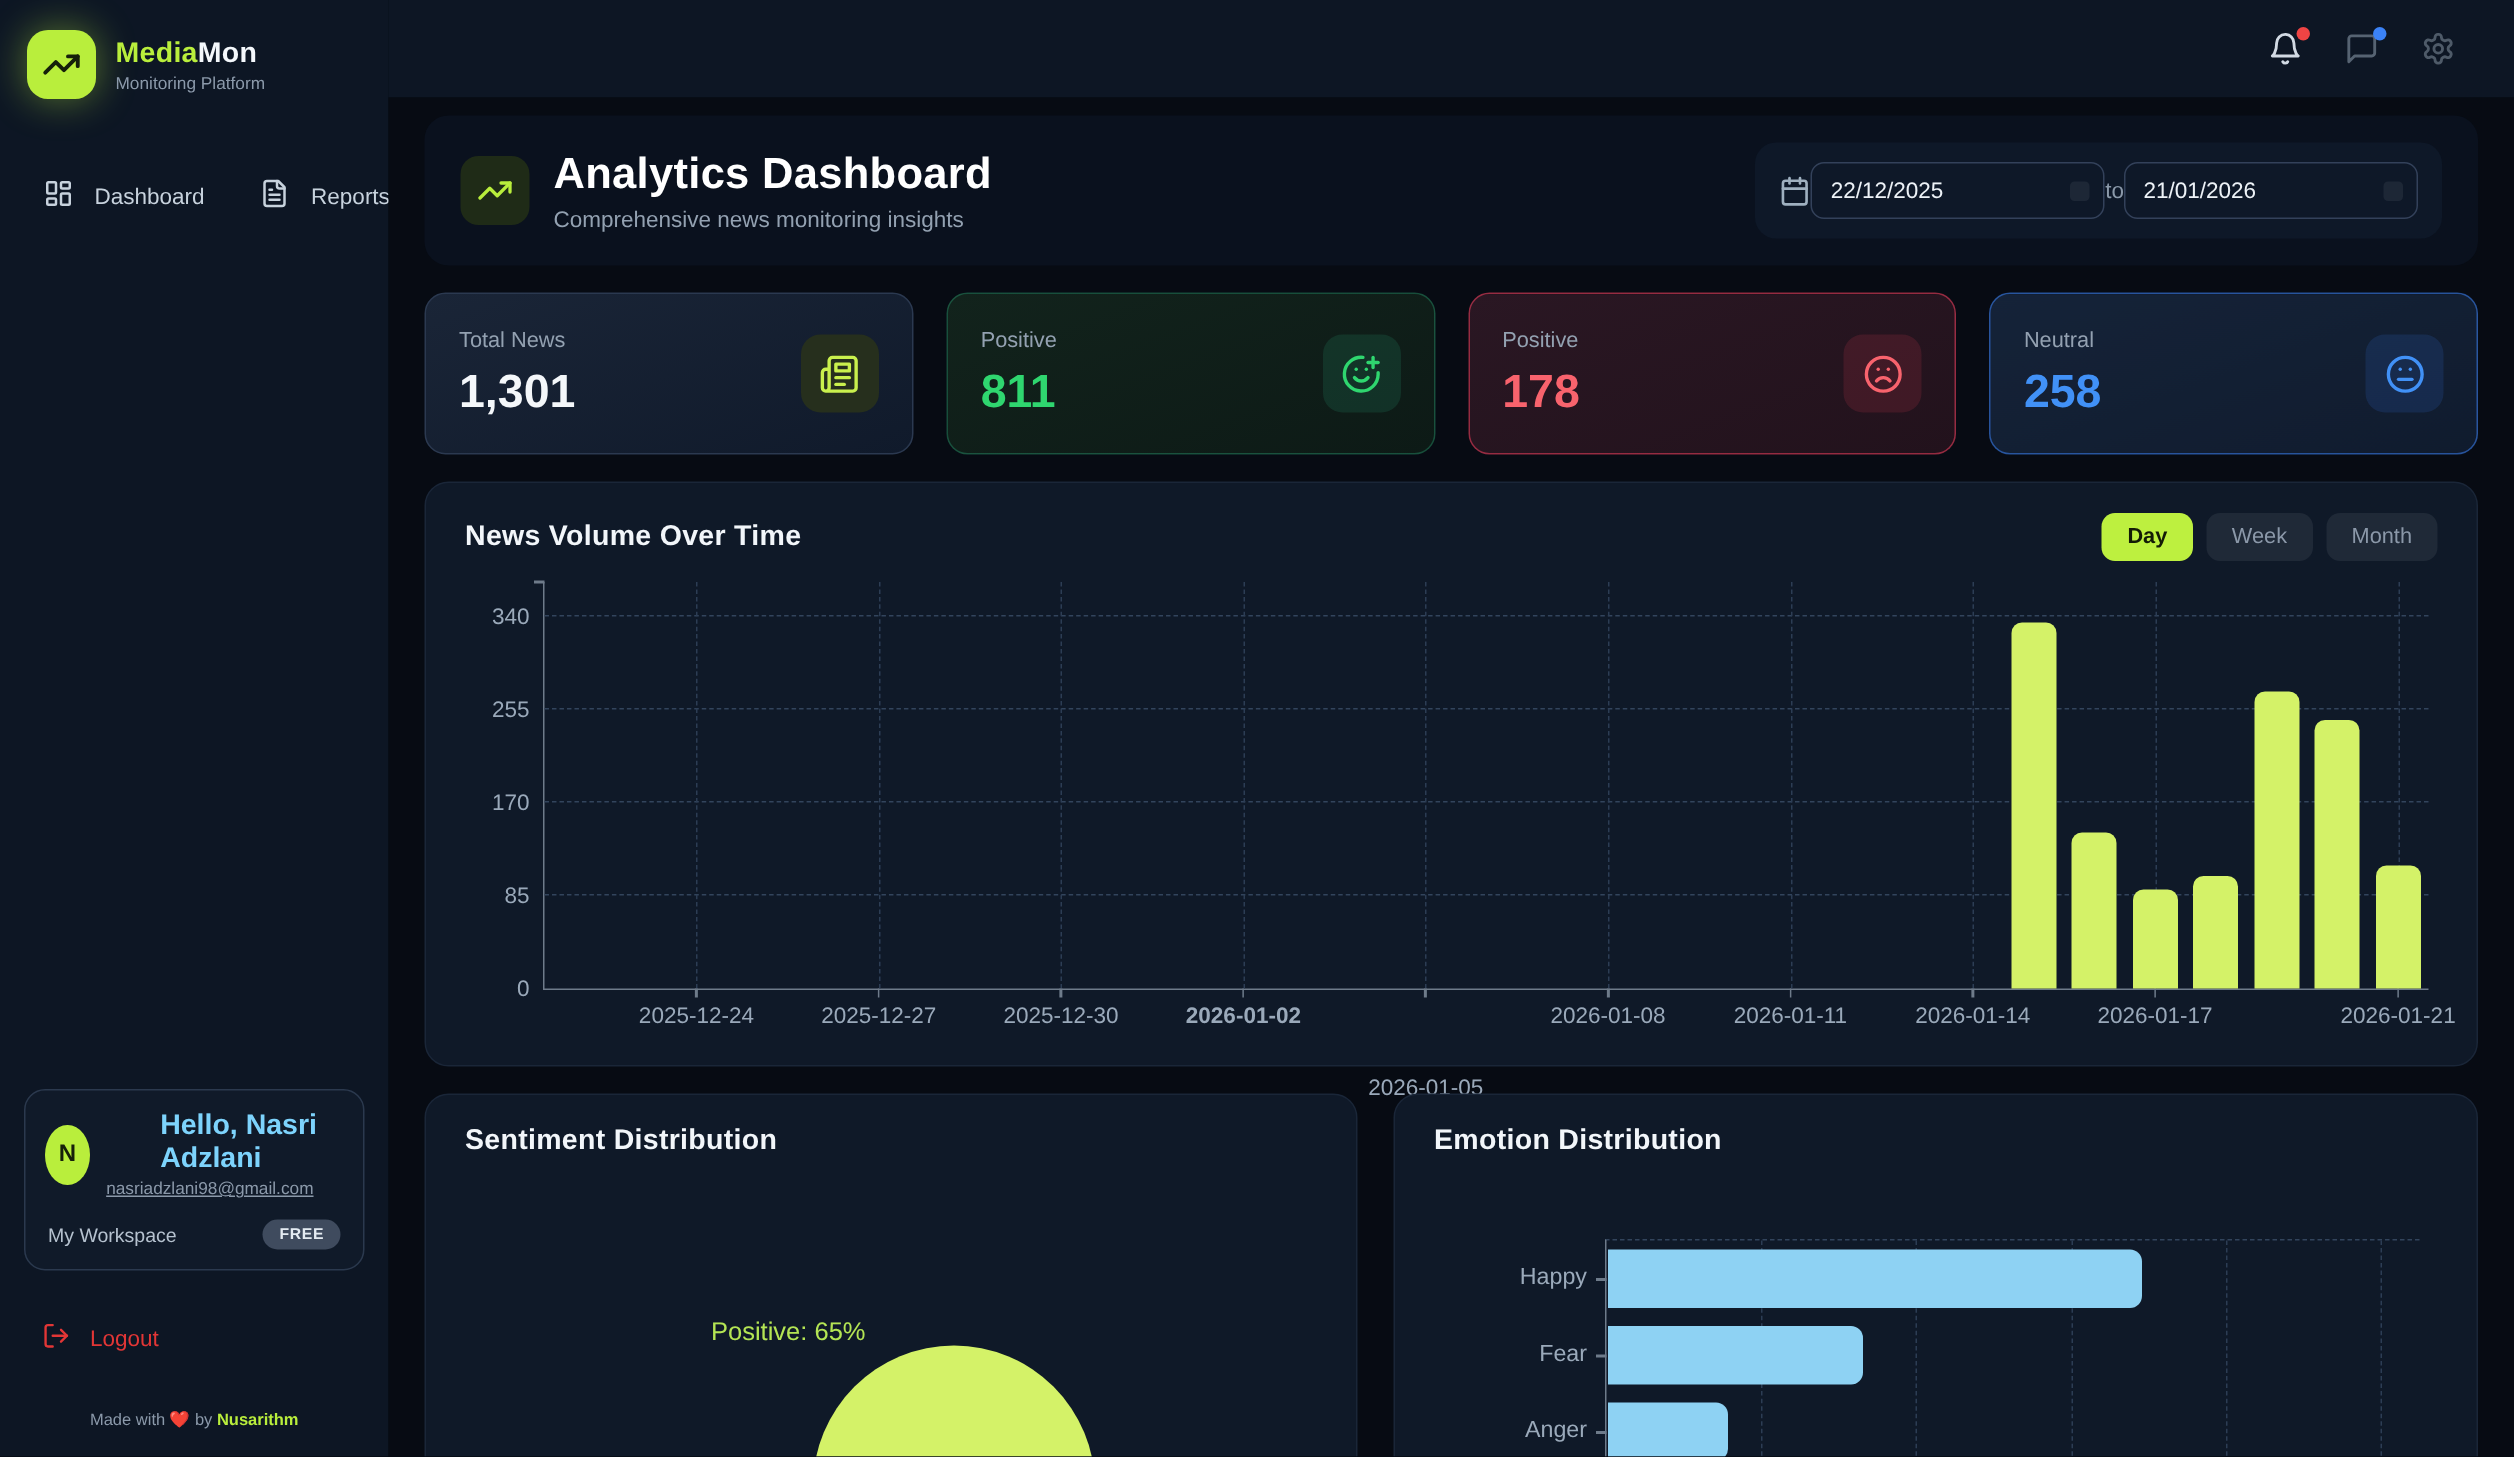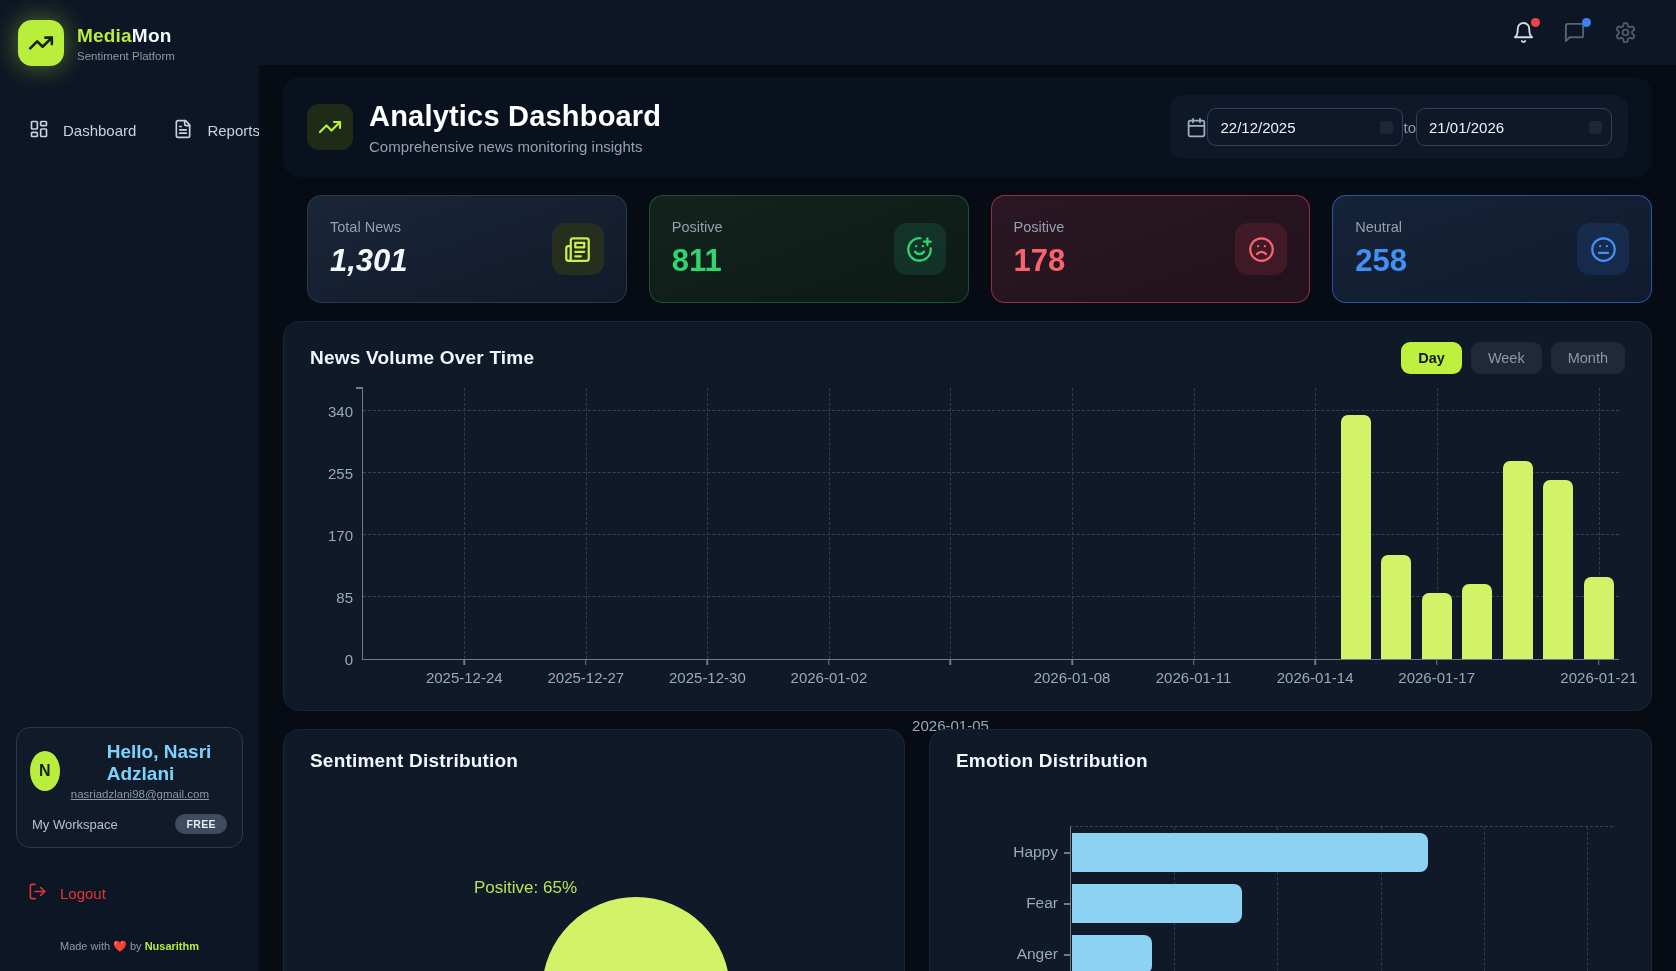--- a/index.html
+++ b/index.html
@@ -136,7 +136,7 @@
         <div class="logo-title">
           <span class="b1">Media</span><span class="b2">Mon</span>
         </div>
-        <div class="logo-sub">Sentiment Platform</div>
+        <div class="logo-sub">Monitoring Platform</div>
       </div>
     </div>
 

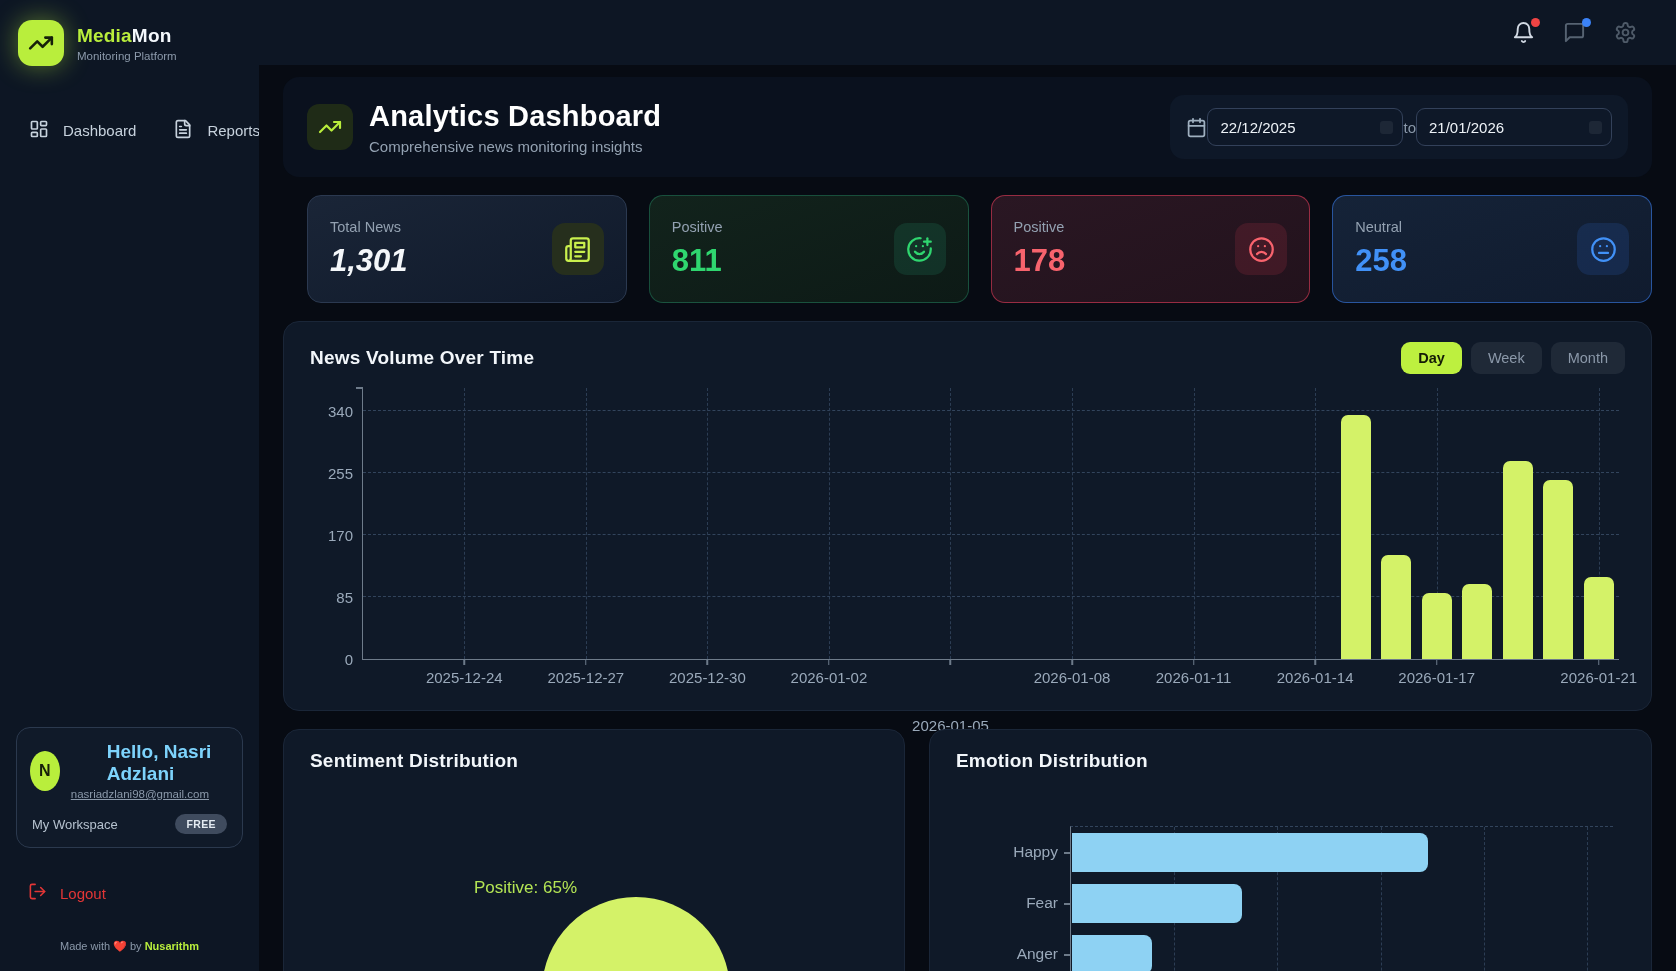--- a/index.html
+++ b/index.html
@@ -70,7 +70,7 @@
   .stat-label{font-size:14.5px;color:#93a1b1;}
   .stat-value{font-size:31px;font-weight:800;margin-top:8px;}
   .stat-chip{width:52px;height:52px;border-radius:13px;display:flex;align-items:center;justify-content:center;}
-  .stat--total{background:linear-gradient(160deg,#1a2537,#101a2b);border:1px solid #2b3950;margin-left:24px;}
+  .stat--total{background:linear-gradient(160deg,#1a2537,#101a2b);border:1px solid #2b3950;}
   .stat--total .stat-value{color:#f4f7fa;font-style:italic;}
   .stat--total .stat-chip{background:#262f1d;color:#c9f04d;}
   .stat--positive{background:linear-gradient(160deg,#12231c,#0d1a16);border:1px solid rgba(52,211,153,.28);}

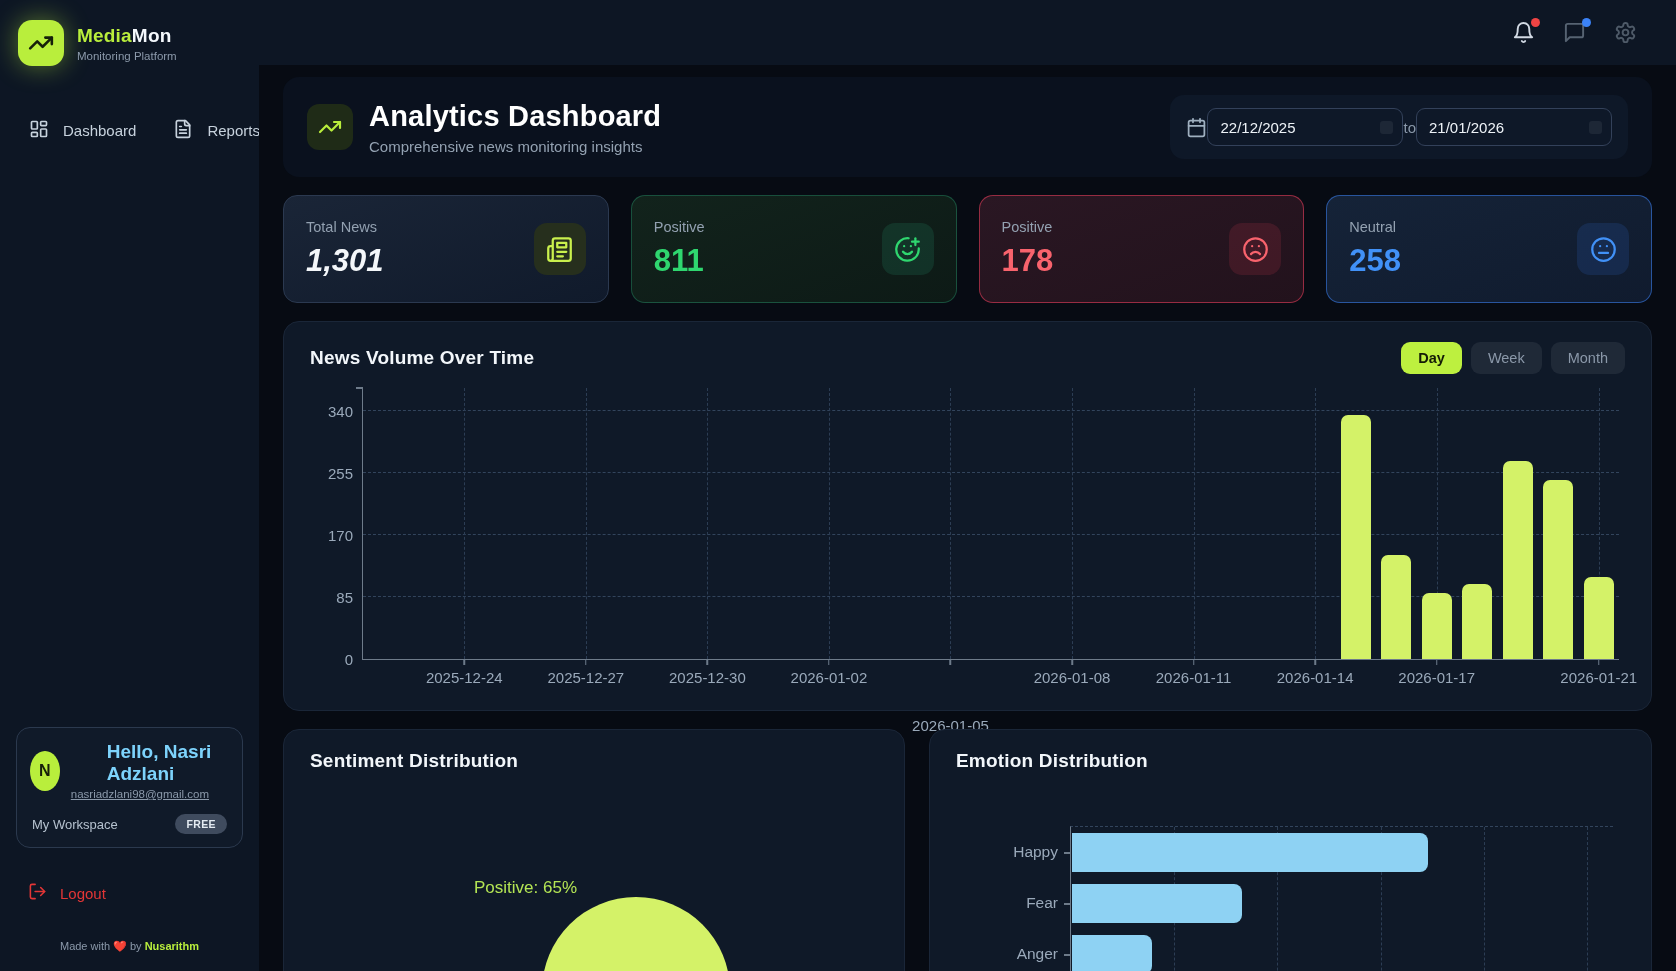--- a/index.html
+++ b/index.html
@@ -71,7 +71,7 @@
   .stat-value{font-size:31px;font-weight:800;margin-top:8px;}
   .stat-chip{width:52px;height:52px;border-radius:13px;display:flex;align-items:center;justify-content:center;}
   .stat--total{background:linear-gradient(160deg,#1a2537,#101a2b);border:1px solid #2b3950;}
-  .stat--total .stat-value{color:#f4f7fa;font-style:italic;}
+  .stat--total .stat-value{color:#f4f7fa;}
   .stat--total .stat-chip{background:#262f1d;color:#c9f04d;}
   .stat--positive{background:linear-gradient(160deg,#12231c,#0d1a16);border:1px solid rgba(52,211,153,.28);}
   .stat--positive .stat-value{color:#2fd66f;}

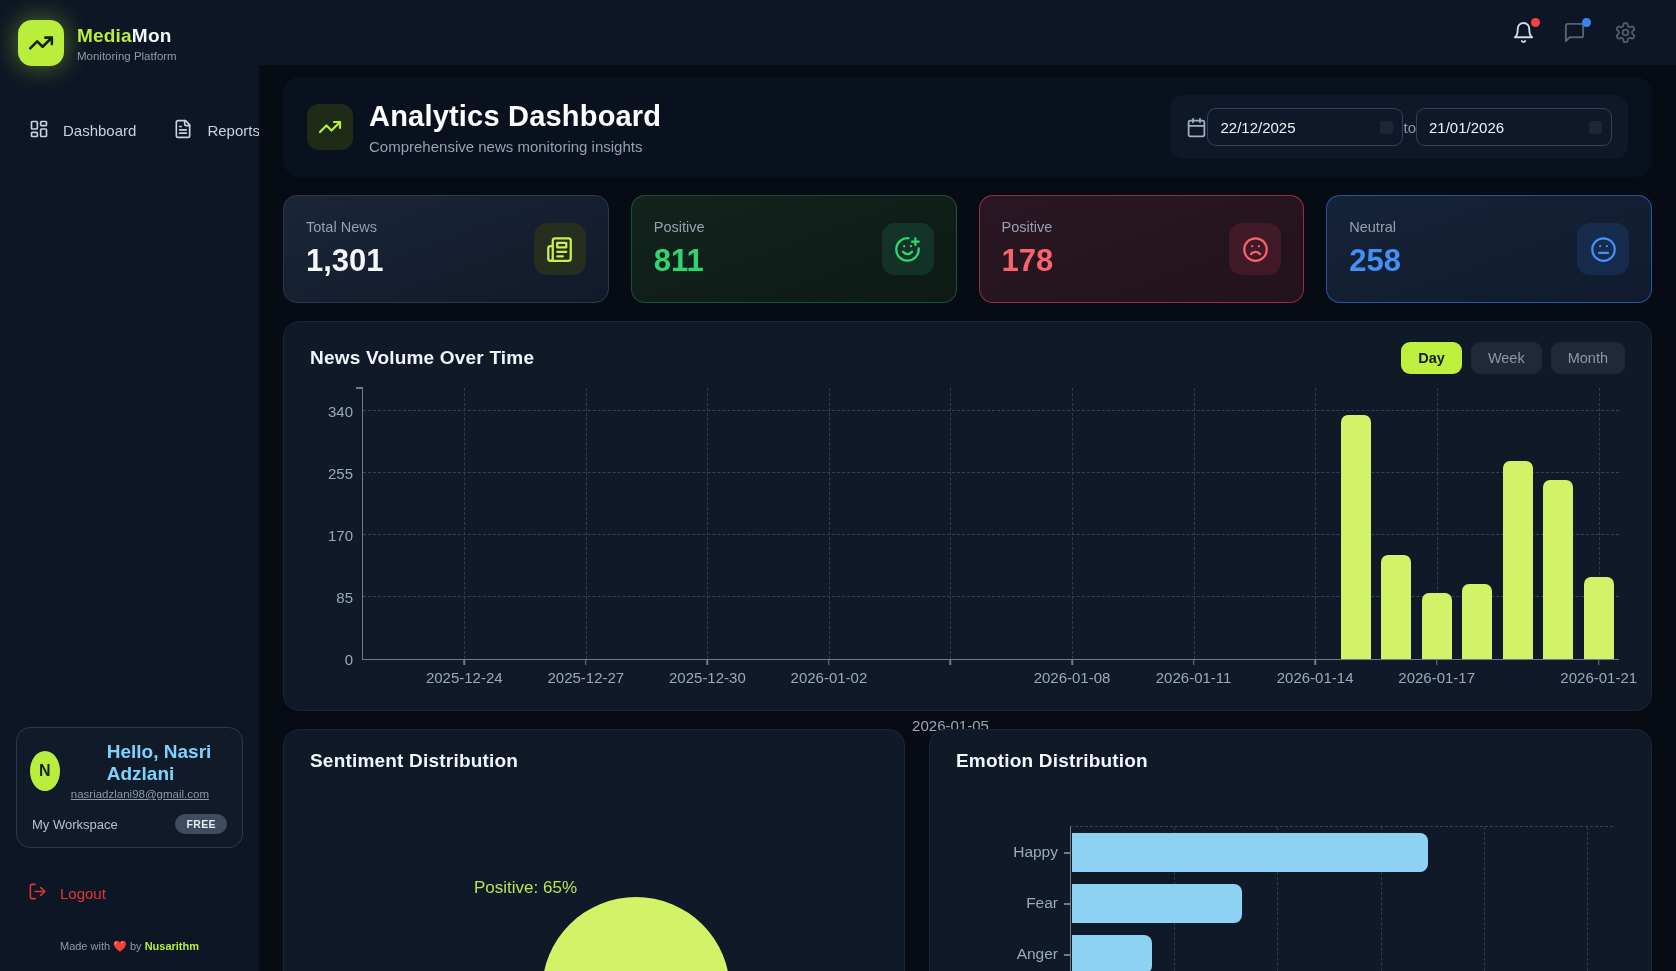--- a/index.html
+++ b/index.html
@@ -364,7 +364,7 @@
               <div class="xtick" style="left: 27.4194%;">2025-12-30</div>
               <div class="vgrid" style="left: 37.0968%;"></div>
               <div class="xtickmark" style="left: 37.0968%;"></div>
-              <div class="xtick" style="left: 37.0968%;">2026-01-02</div>
+              <div class="xtick" style="left: 37.0968%; font-weight: bold;">2026-01-02</div>
               <div class="vgrid" style="left: 46.7742%;"></div>
               <div class="xtickmark" style="left: 46.7742%;"></div>
               <div class="xtick" style="left: 46.7742%; margin-top: 48px;">2026-01-05</div>

